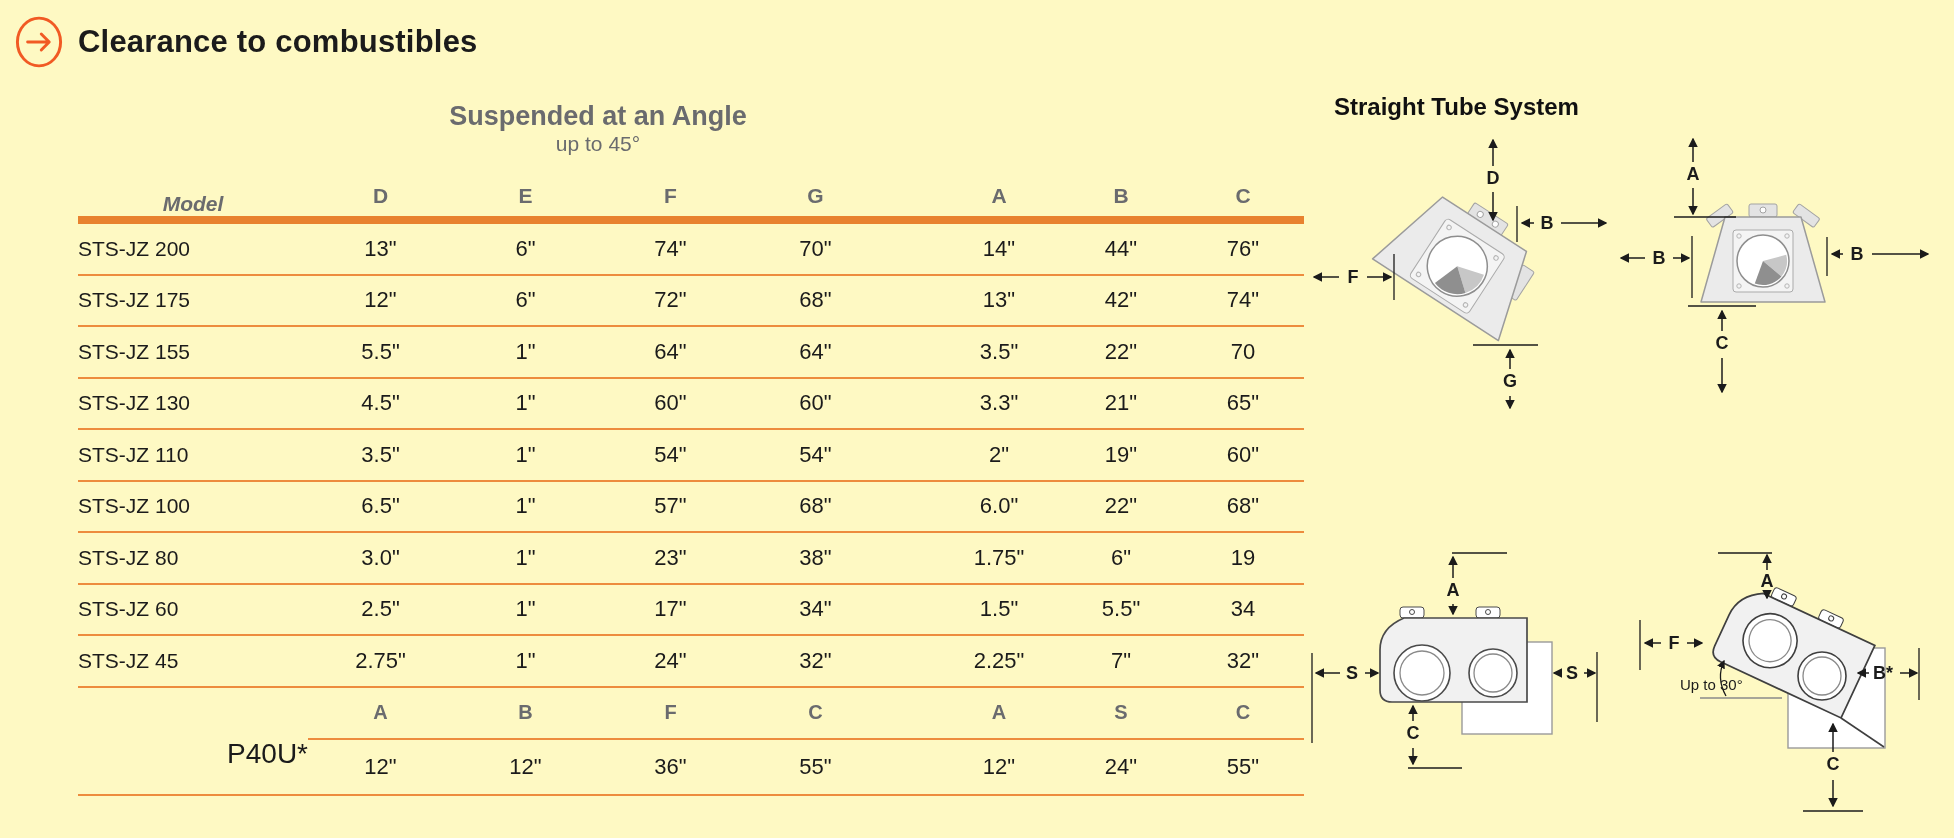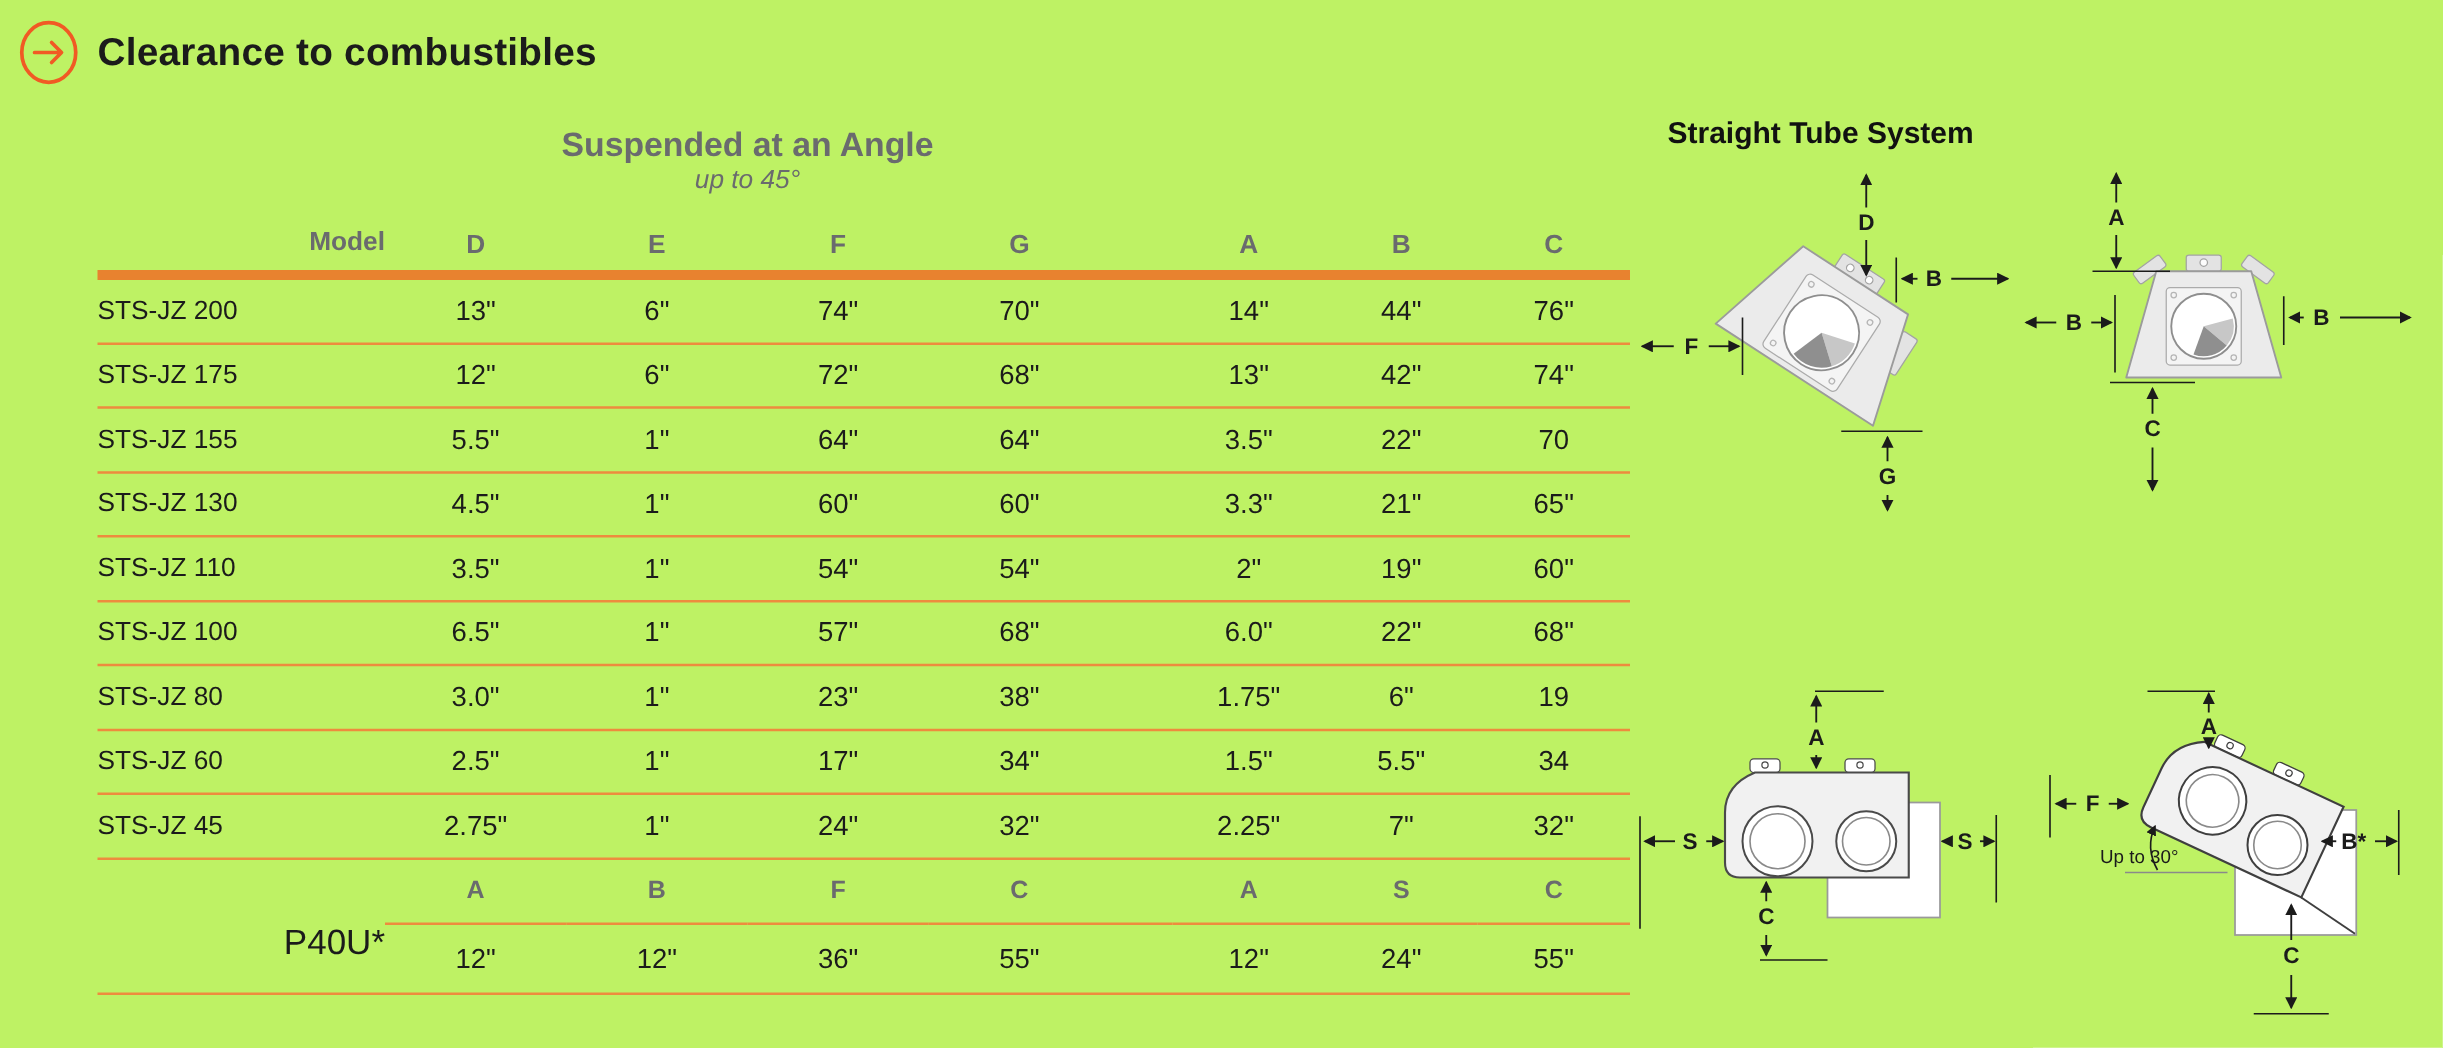--- a/index.html
+++ b/index.html
@@ -8,7 +8,7 @@
   }
   *{margin:0;padding:0;box-sizing:border-box;}
   body{width:1954px;height:838px;background:#fff;font-family:"Liberation Sans",sans-serif;position:relative;overflow:hidden;}
-  .page{position:absolute;inset:0;background:#bef264;}
+  .page{position:absolute;inset:0;background:#fef9c3;}
   
   .title-row{position:absolute;left:14px;top:14px;display:flex;align-items:center;gap:14px;}
   .hdr-icon{width:50px;height:56px;display:block;}

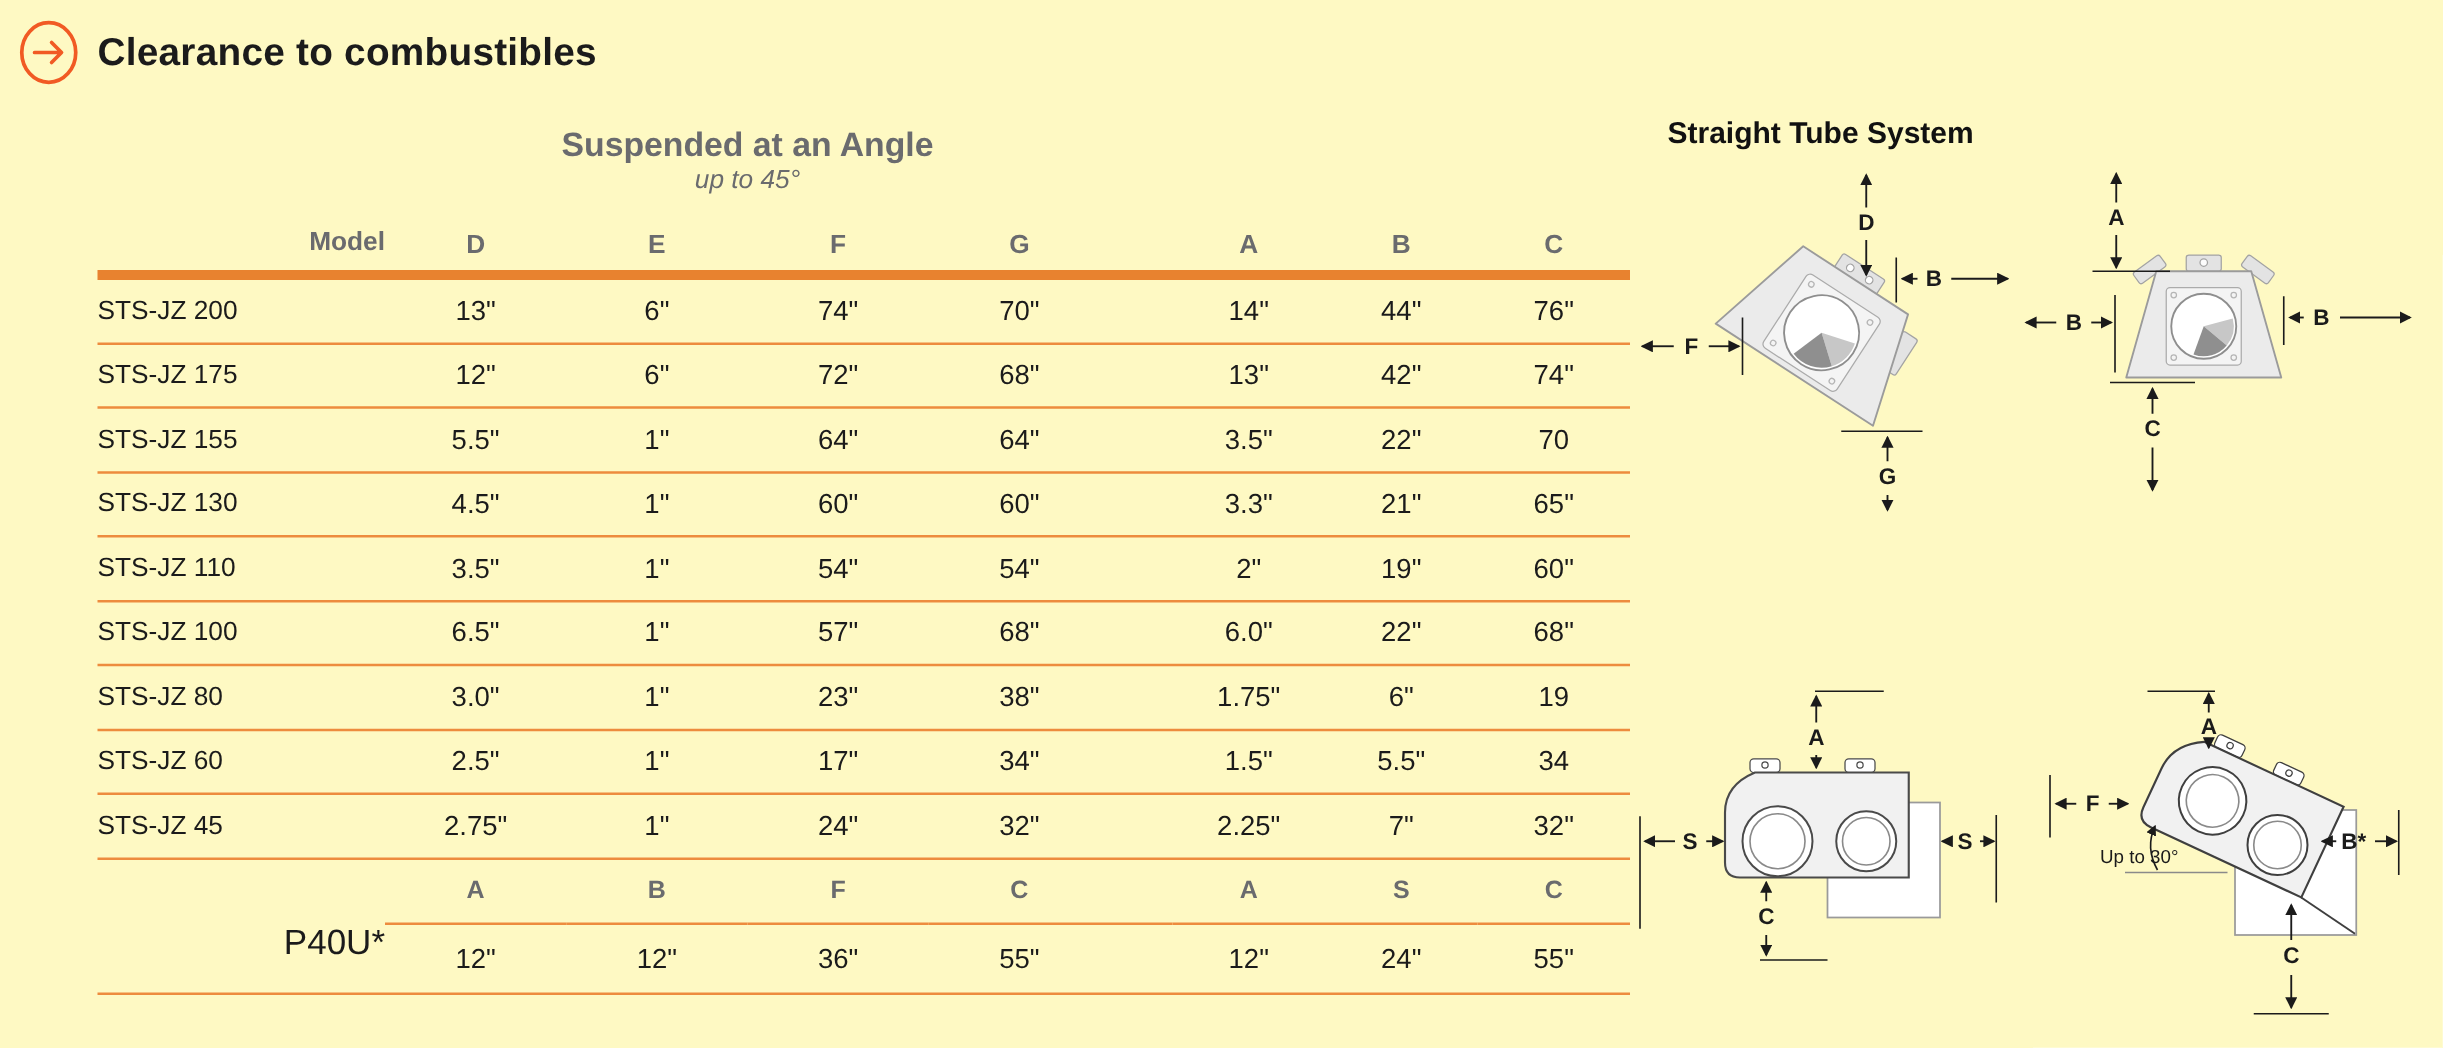--- a/index.html
+++ b/index.html
@@ -20,7 +20,7 @@
   .group-cell{grid-column:2/span 4;text-align:center;align-self:end;}
   .group-cell.horiz{grid-column:7/span 3;}
   .g1{font-size:27px;font-weight:700;color:var(--gray);line-height:27px;}
-  .g2{font-size:21px;font-weight:400;color:var(--gray);line-height:27px;font-style:italic;}
+  .g2{font-size:21px;font-weight:400;color:var(--gray);line-height:27px;}
   .letters-row{height:59px;align-items:end;}
   .letters-row>div{padding-bottom:8px;text-align:center;font-size:21px;font-weight:700;color:var(--gray);}
   .letters-row .model-h{text-align:right;padding-bottom:10px;font-size:21px;}

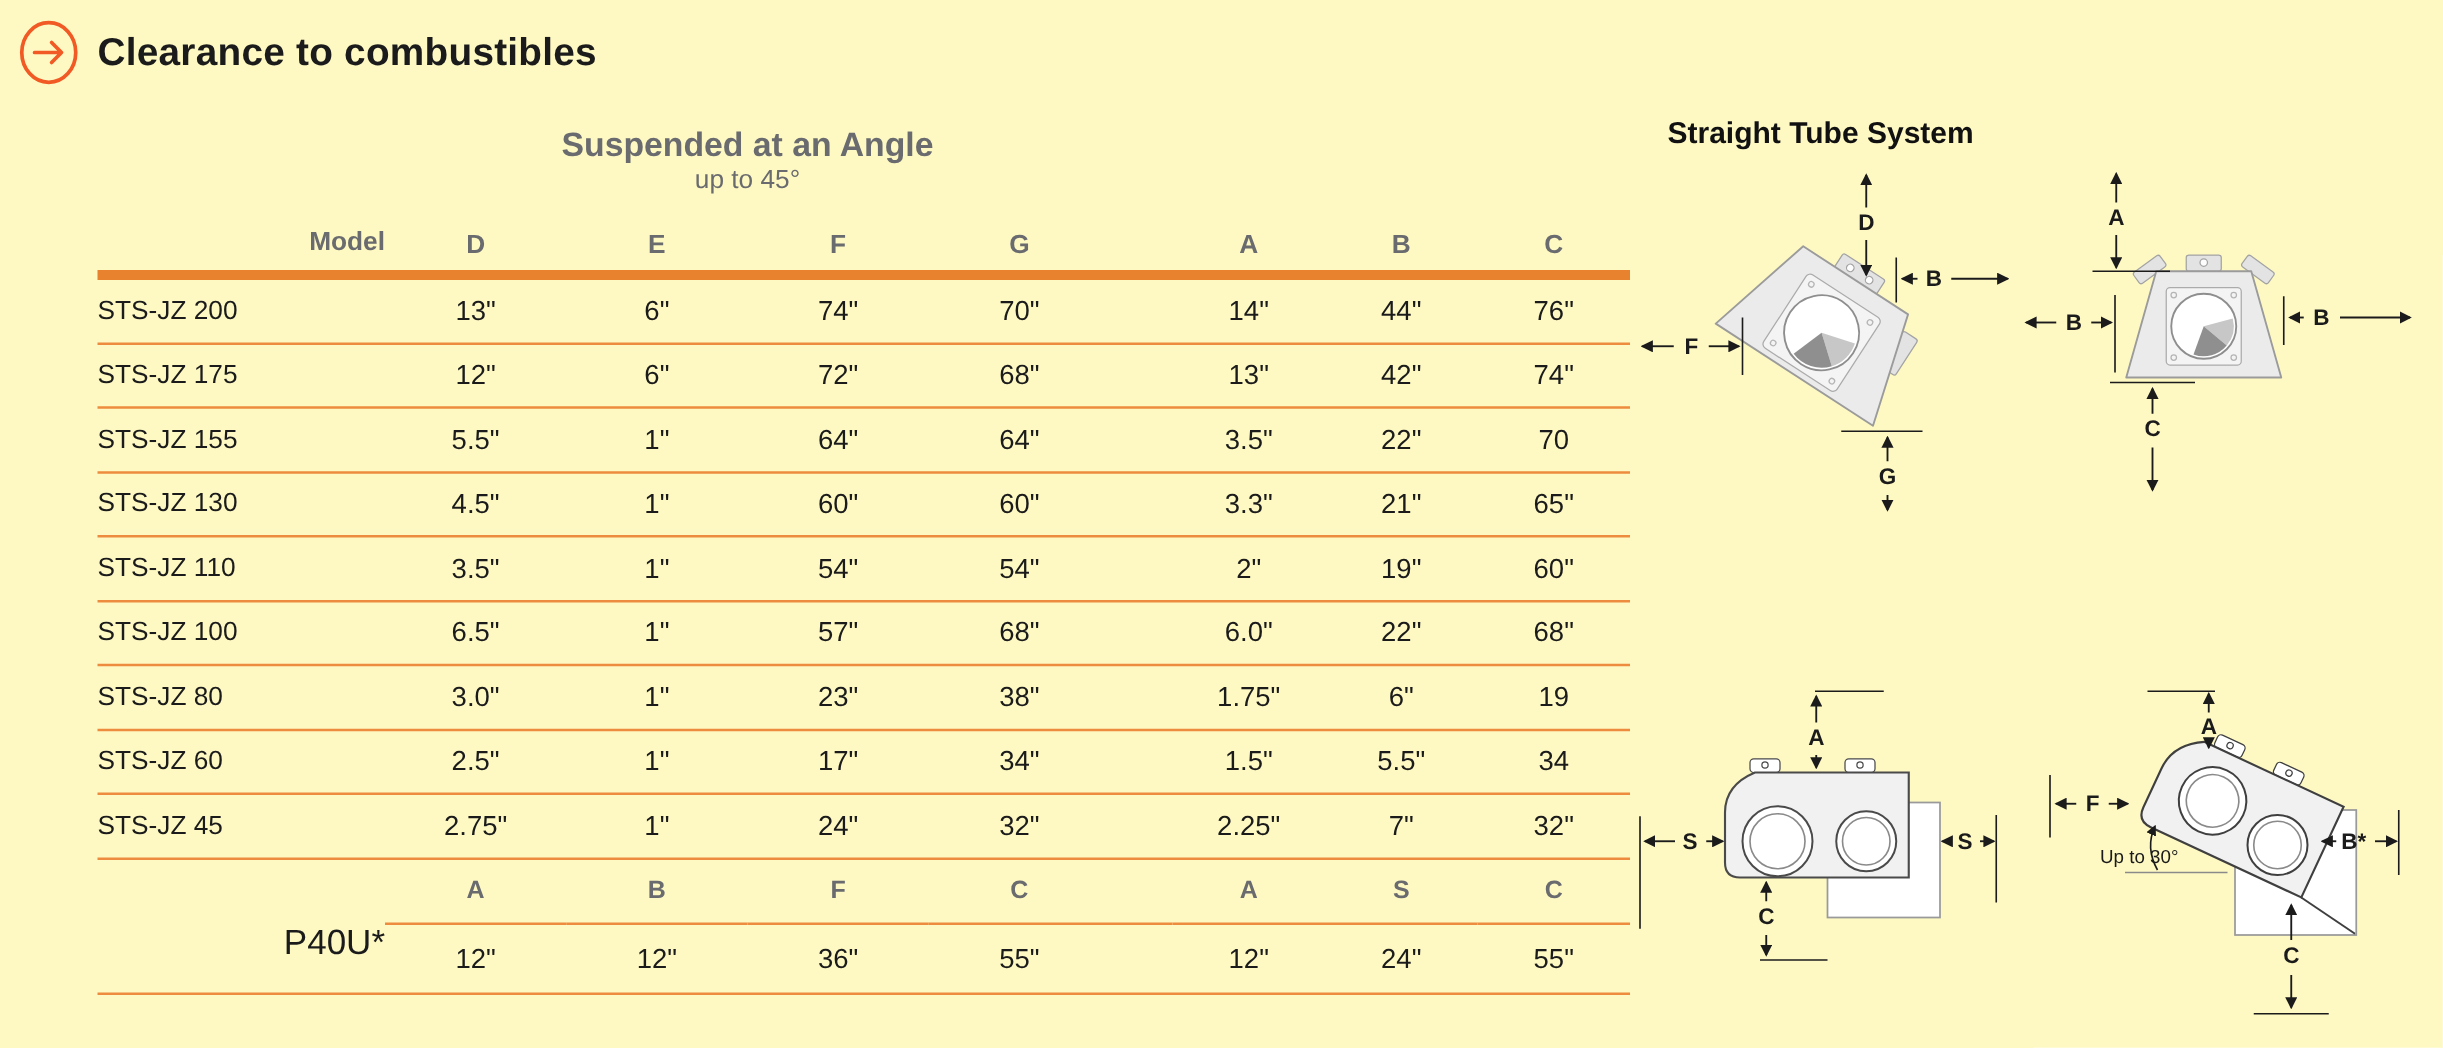--- a/index.html
+++ b/index.html
@@ -23,7 +23,7 @@
   .g2{font-size:21px;font-weight:400;color:var(--gray);line-height:27px;}
   .letters-row{height:59px;align-items:end;}
   .letters-row>div{padding-bottom:8px;text-align:center;font-size:21px;font-weight:700;color:var(--gray);}
-  .letters-row .model-h{text-align:right;padding-bottom:10px;font-size:21px;}
+  .letters-row .model-h{text-align:center;padding-bottom:0;font-size:21px;font-style:italic;}
   .bar{height:8px;background:var(--orange);}
   .row{height:51.5px;border-bottom:2px solid var(--line);align-items:center;}
   .row>div{text-align:center;font-size:22px;color:var(--ink);}

